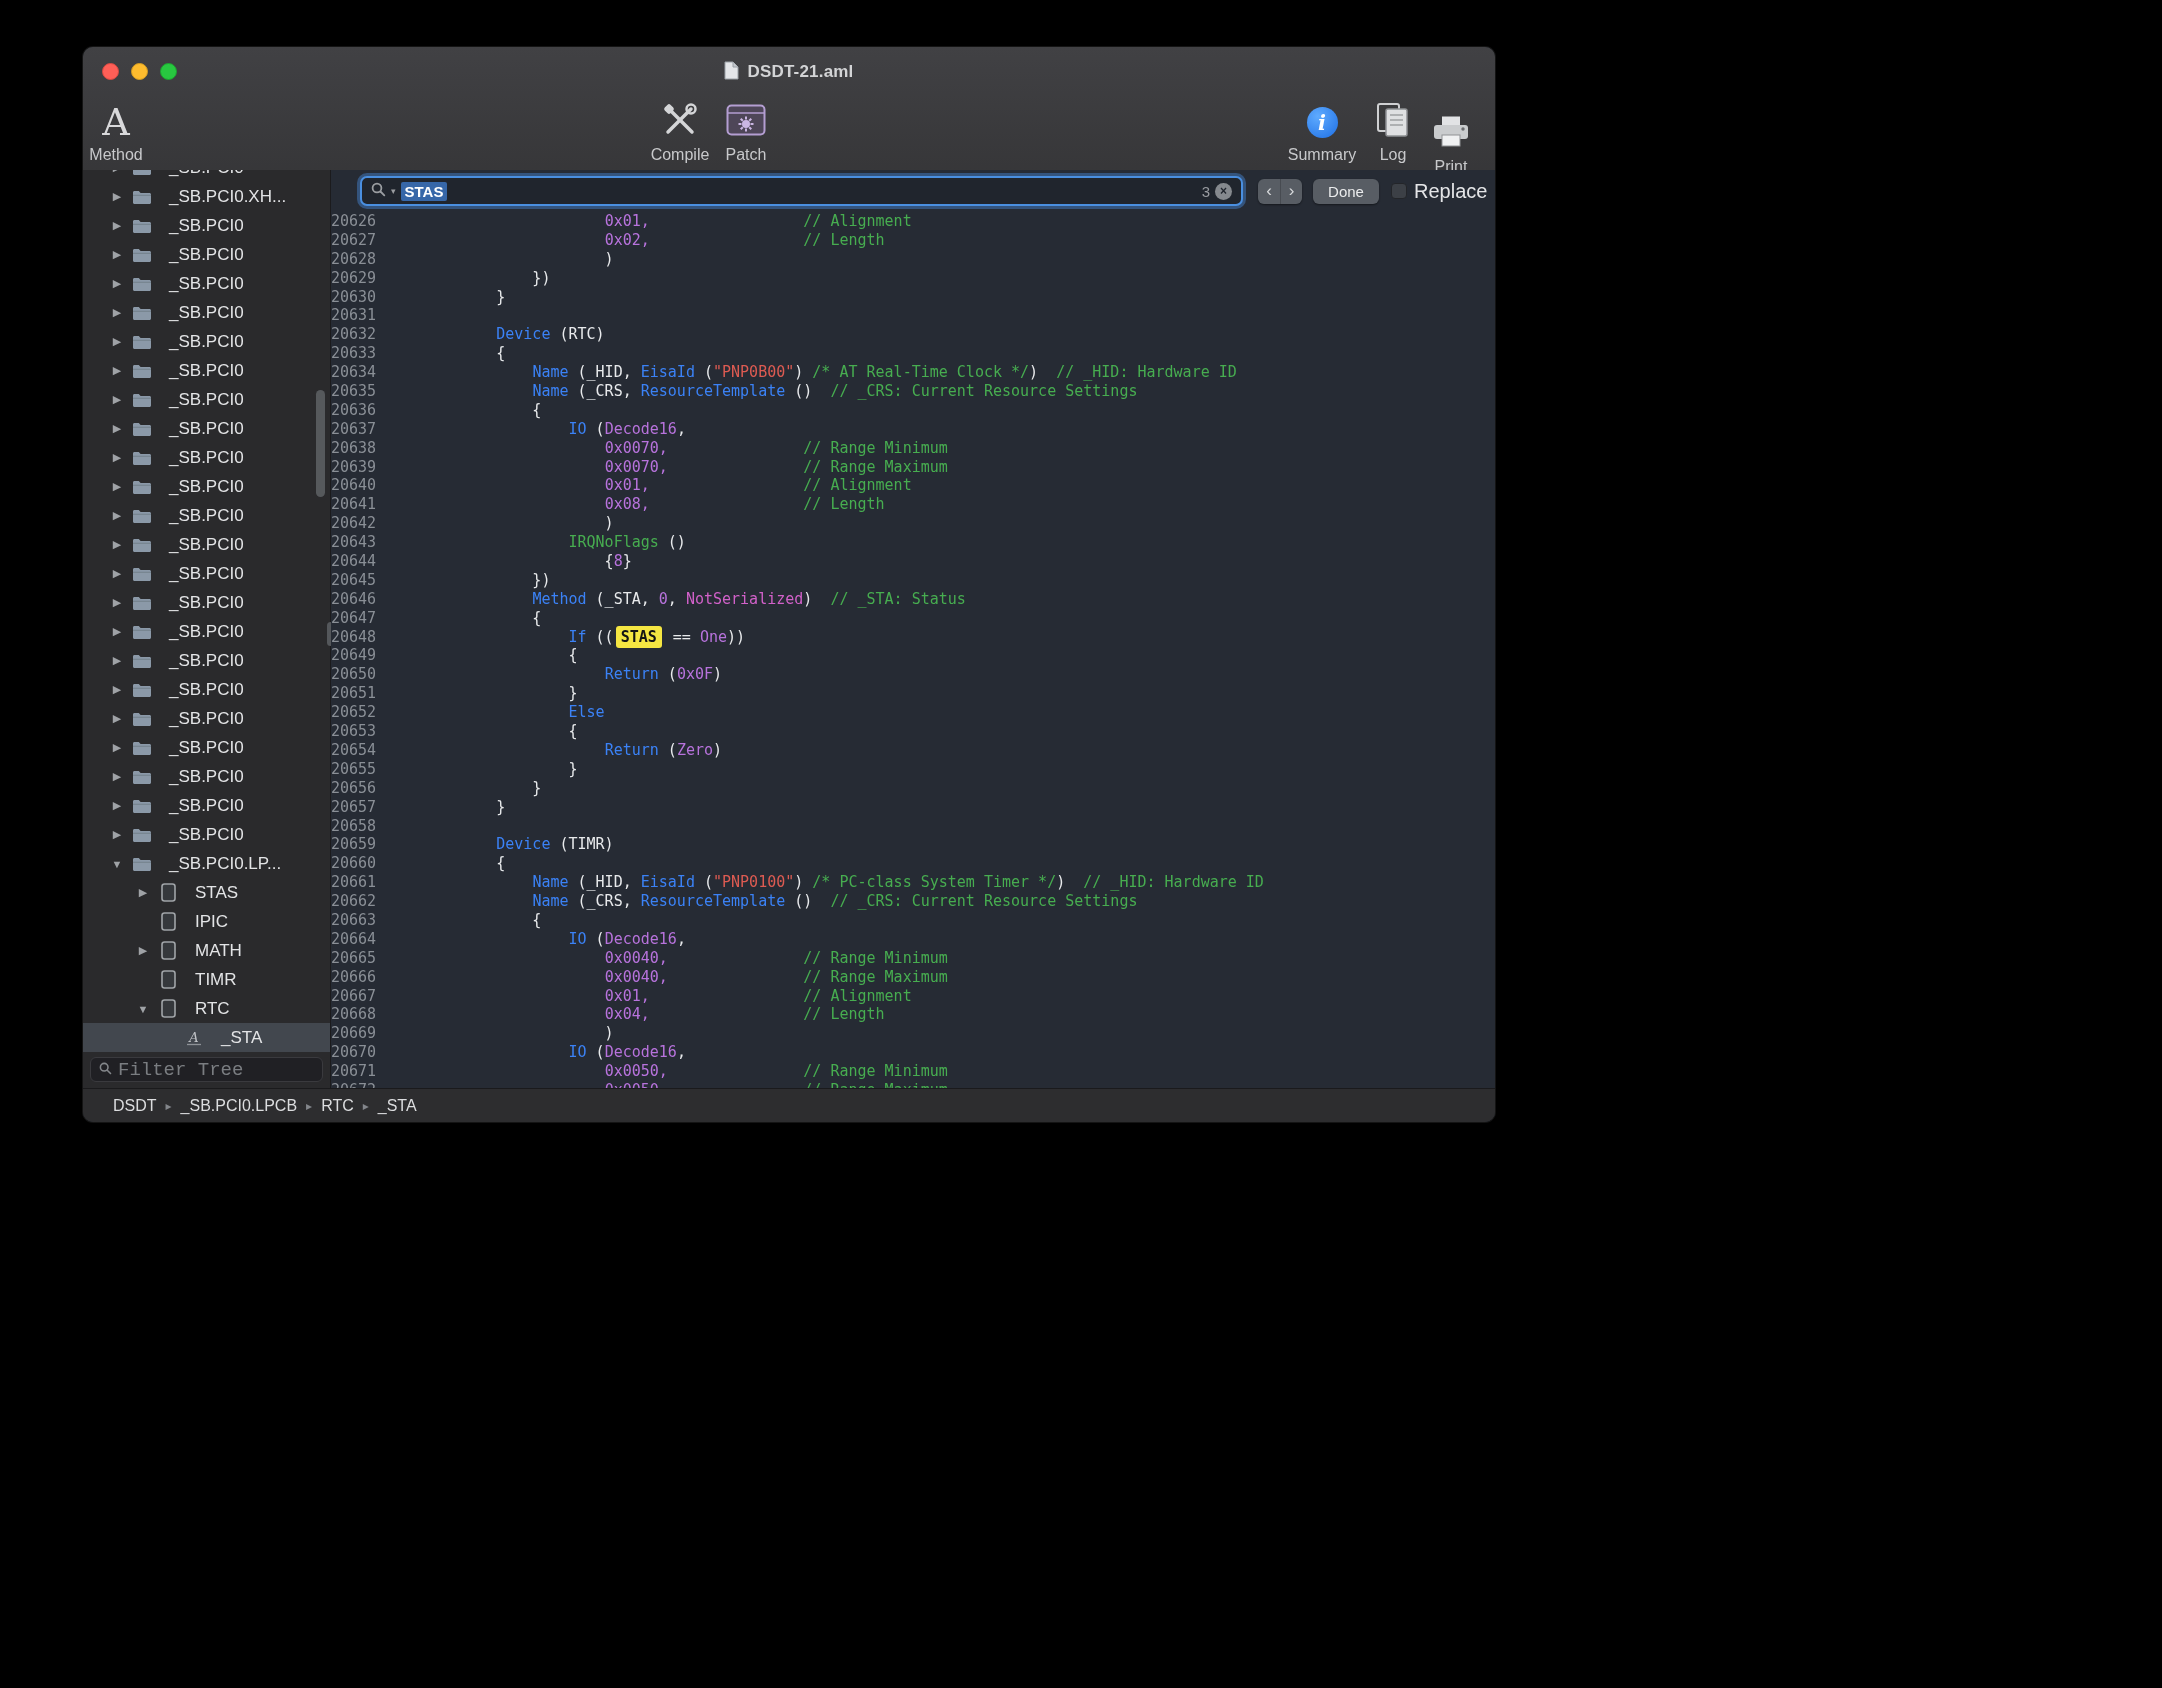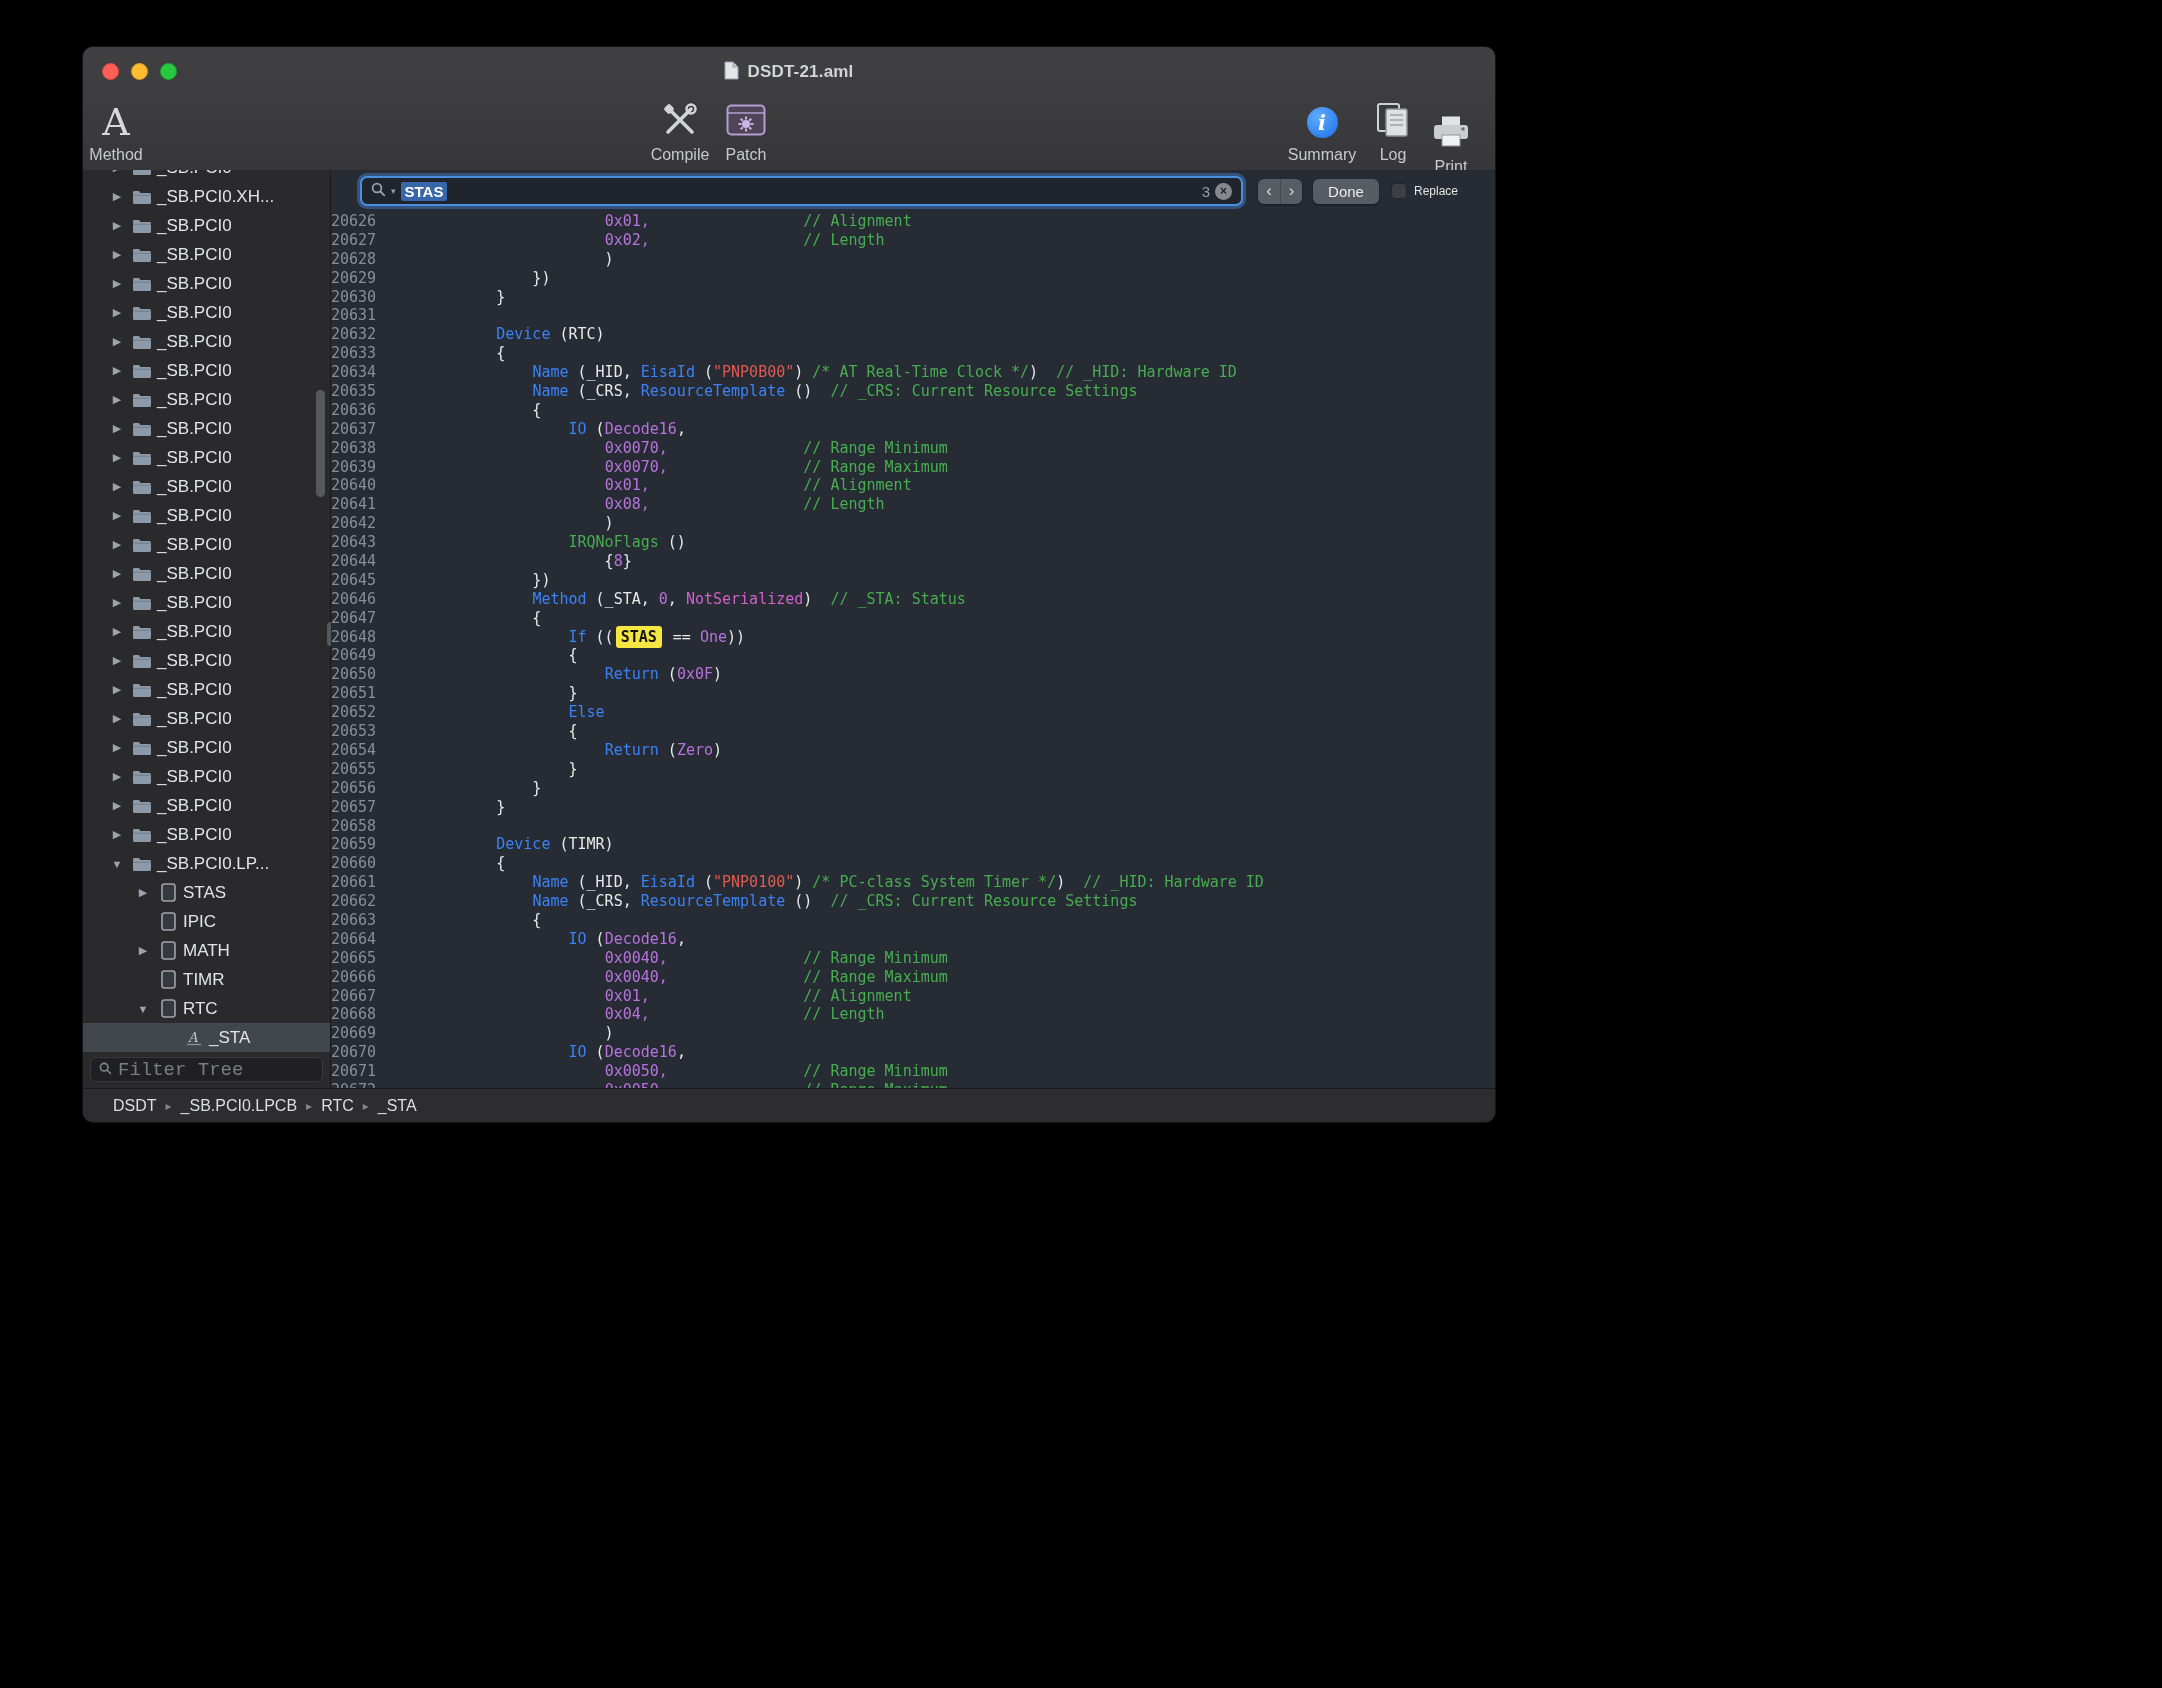--- a/index.html
+++ b/index.html
@@ -39,7 +39,7 @@
   .tree-row.selected{background:#42474e}
   .disc{width:20px;font-size:11px;color:#9fa2a6;text-align:center;flex:none}
   .ticon{width:30px;display:flex;justify-content:center;flex:none}
-  .tlabel{margin-left:0}
+  .tlabel{margin-left:12px}
   .sb-scroll{position:absolute;right:5px;top:220px;width:9px;height:107px;border-radius:5px;background:#5b5e62;opacity:.9}
   .splitter-dot{position:absolute;left:244px;top:452px;width:7px;height:24px;border-radius:4px;background:#54575b}
   .filter{position:absolute;left:7px;right:7px;bottom:6px;height:25px;background:#202024;border:1px solid #3a3a3e;

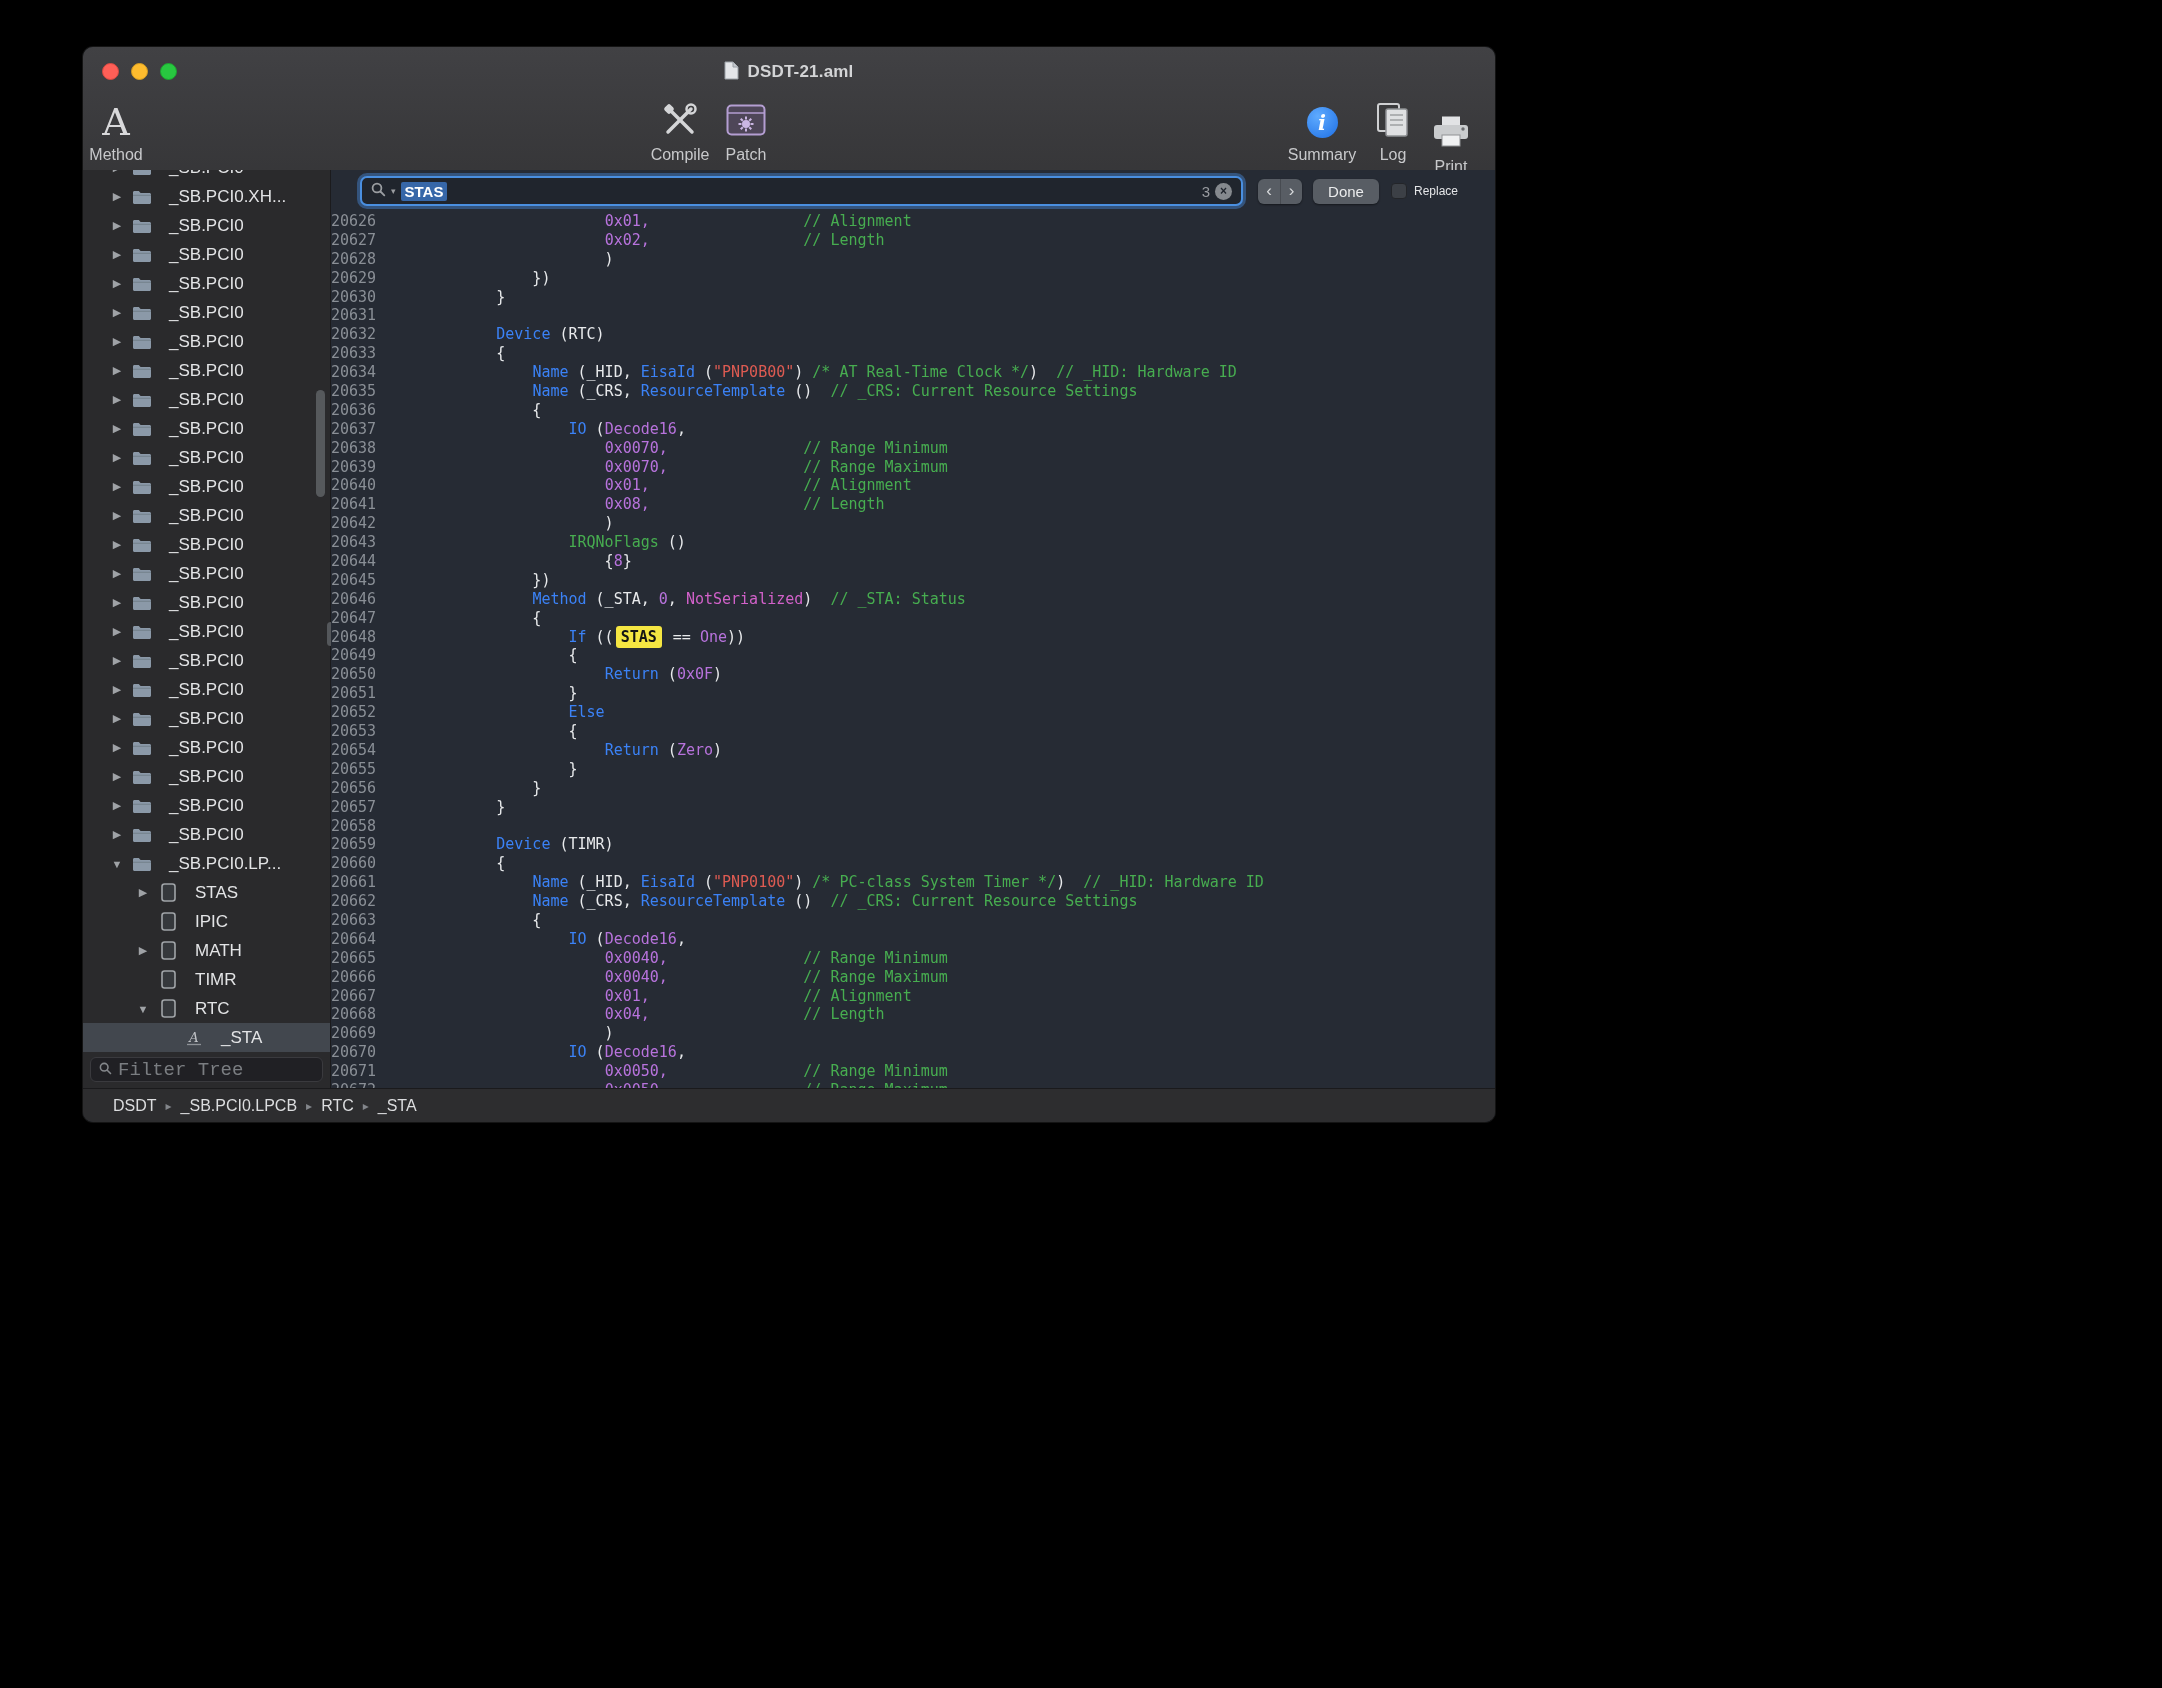--- a/index.html
+++ b/index.html
@@ -65,7 +65,7 @@
   .done-btn{margin-left:11px;width:66px;height:25px;background:#585d64;border-radius:6px;color:#eaebec;font-size:15px;
     display:flex;align-items:center;justify-content:center;box-shadow:0 1px 2px rgba(0,0,0,.45)}
   .chk{margin-left:12px;width:16px;height:16px;background:#3c4046;border:1px solid #232529;border-radius:4px;flex:none}
-  .replace-lbl{margin-left:7px;color:#e4e5e7;font-size:12px}
+  .replace-lbl{margin-left:7px;color:#e4e5e7;font-size:20px}
   
   .code{position:absolute;top:42px;left:0;right:0;bottom:0;font-family:"DejaVu Sans Mono",monospace;
     font-size:15px;line-height:18.9px;white-space:pre;overflow:hidden}

